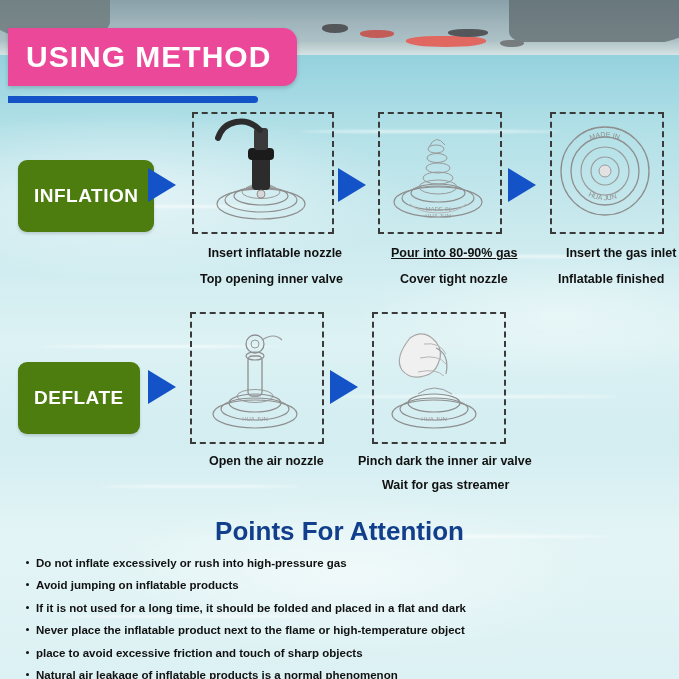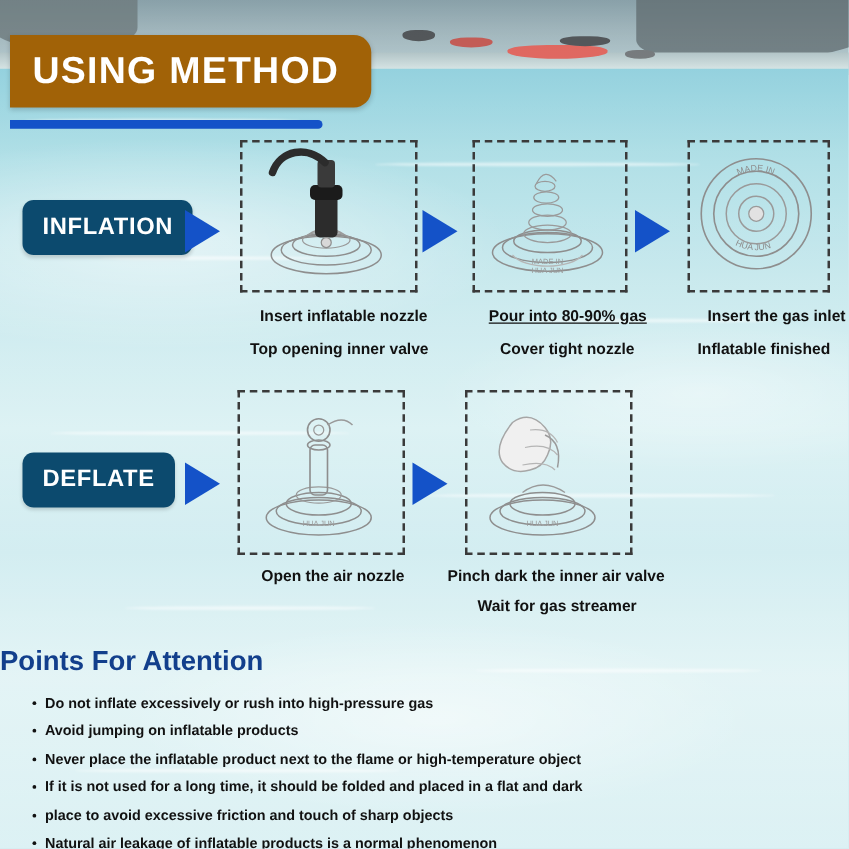--- a/index.html
+++ b/index.html
@@ -86,7 +86,7 @@
   .title-bar {
     position: absolute;
     left: 8px; top: 28px;
-    background: #a16207;
+    background: #ec4899;
     color: #fff;
     font-size: 30px;
     font-weight: bold;

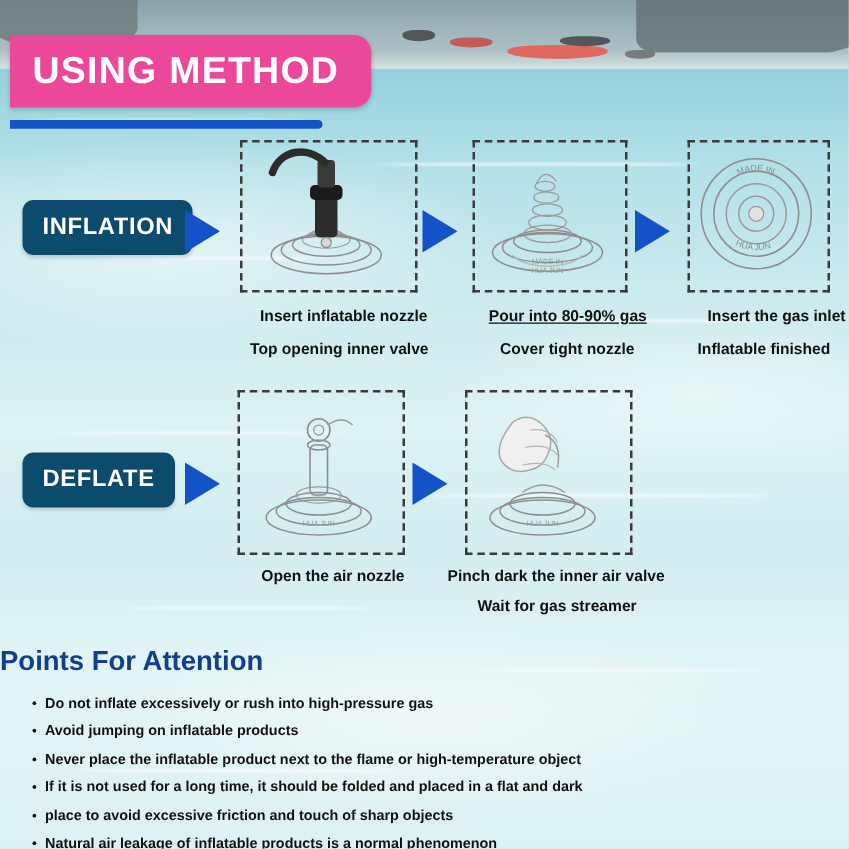--- a/index.html
+++ b/index.html
@@ -106,12 +106,12 @@
   
   .seclabel {
     position: absolute;
-    background: #0c4a6e;
+    background: #4d7c0f;
     color: #fff;
     font-size: 19px;
     font-weight: bold;
     letter-spacing: .5px;
-    padding: 11px 16px;
+    padding: 25px 16px;
     border-radius: 9px;
     box-shadow: 0 2px 3px rgba(0,0,0,.15);
   }

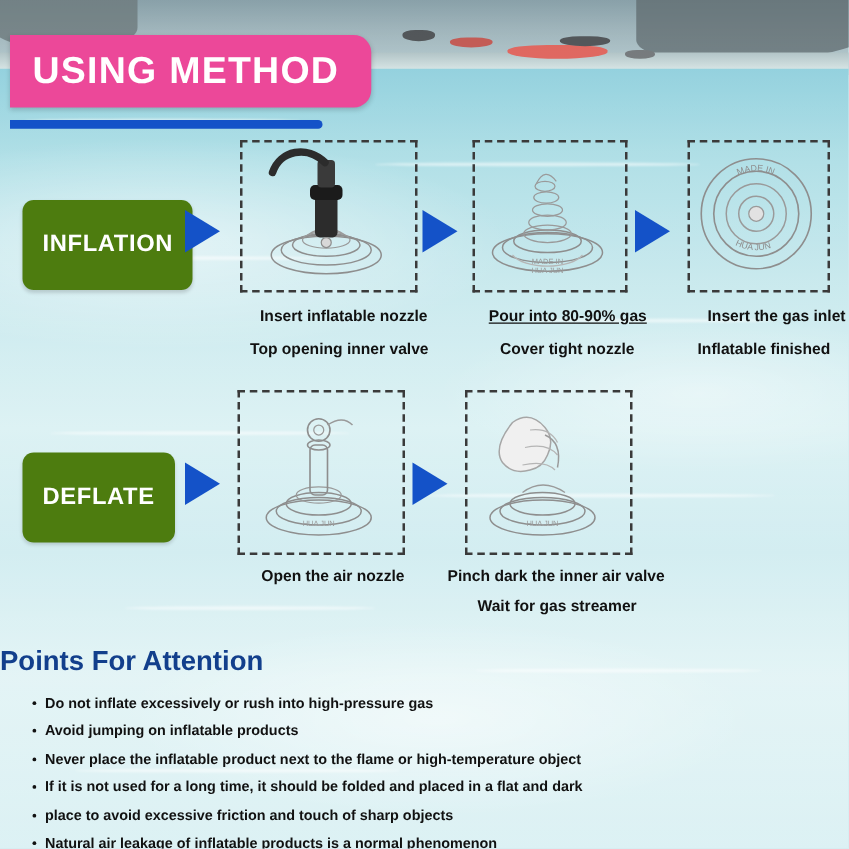--- a/index.html
+++ b/index.html
@@ -150,8 +150,8 @@
     position: absolute;
     left: 0; top: 516px;
     width: 679px;
-    text-align: left;
-    font-size: 22px;
+    text-align: center;
+    font-size: 26px;
     font-weight: bold;
     color: #123f8c;
   }

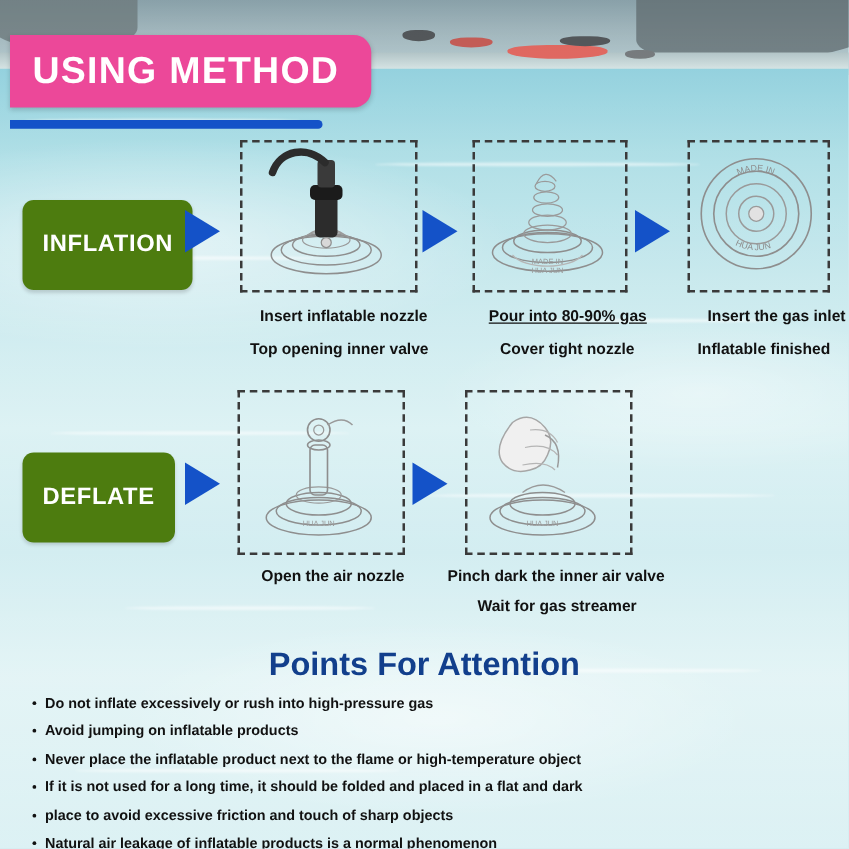--- a/index.html
+++ b/index.html
@@ -319,14 +319,14 @@
     </div>
     <div class="attn-item">
       <span class="dot"></span>
+      <span>If it is not used for a long time, it should be folded and placed in a flat and dark</span>
+    </div>
+    <div class="attn-item">
+      <span class="dot"></span>
       <span>Never place the inflatable product next to the flame or high-temperature object</span>
     </div>
     <div class="attn-item">
       <span class="dot"></span>
-      <span>If it is not used for a long time, it should be folded and placed in a flat and dark</span>
-    </div>
-    <div class="attn-item">
-      <span class="dot"></span>
       <span>place to avoid excessive friction and touch of sharp objects</span>
     </div>
     <div class="attn-item">

